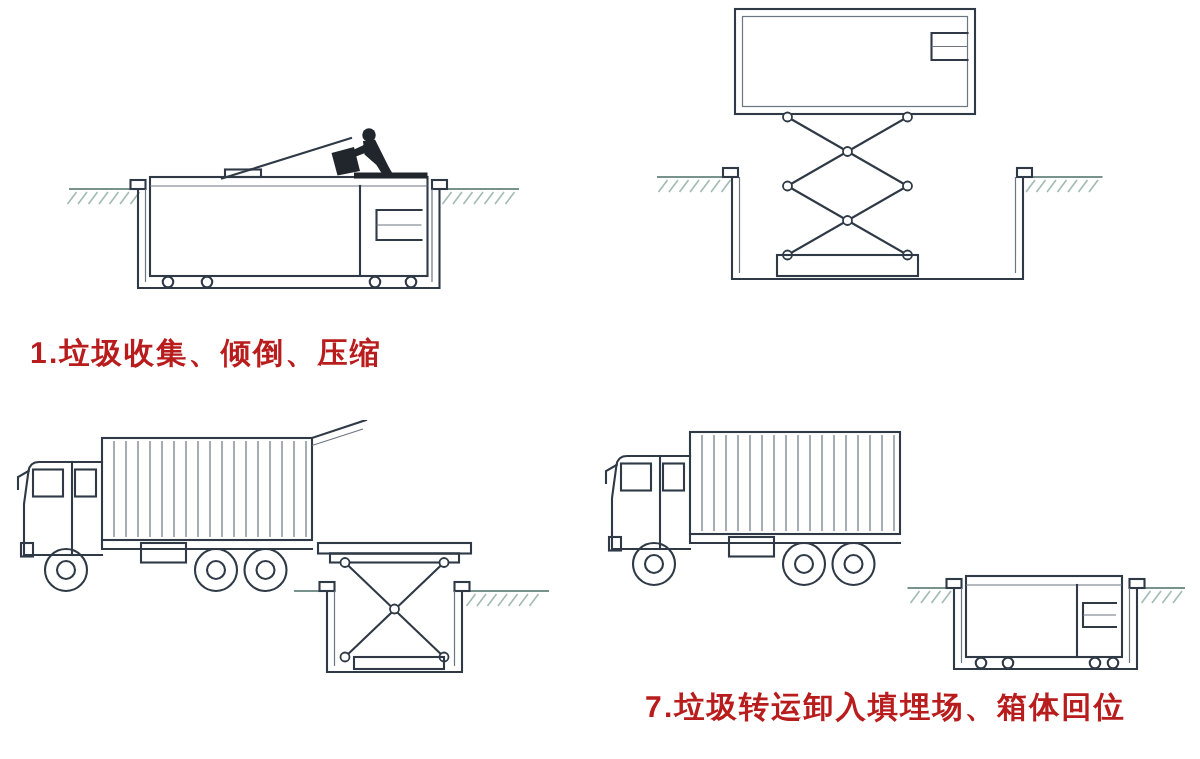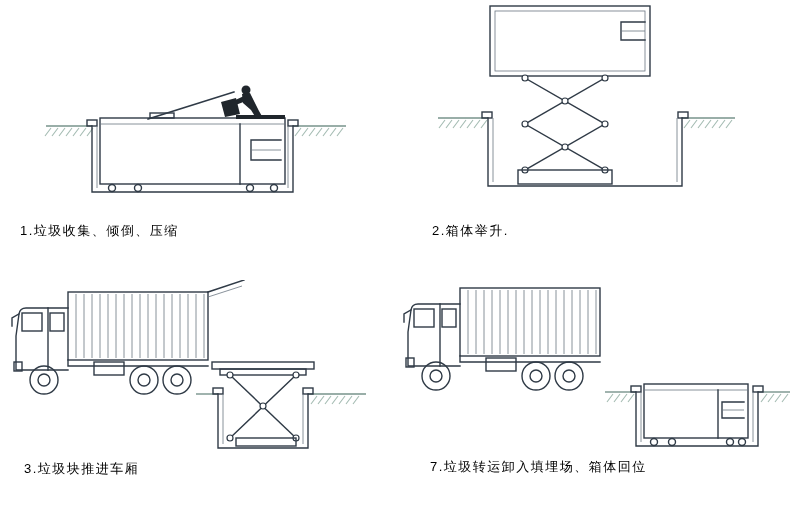--- a/index.html
+++ b/index.html
@@ -16,7 +16,7 @@
   .drk{fill:#20262c;stroke:none}
   .thick{stroke:#20262c;stroke-width:4;fill:none}
   .jnt{stroke:#2f3a46;fill:#ffffff;stroke-width:1.2}
-  .caption{position:absolute;font-weight:400;font-size:13px;color:#000000;letter-spacing:1.5px;white-space:nowrap}
+  .caption{position:absolute;font-weight:700;font-size:20px;color:#b91c1c;letter-spacing:1.5px;white-space:nowrap}
 </style>
 </head>
 <body>

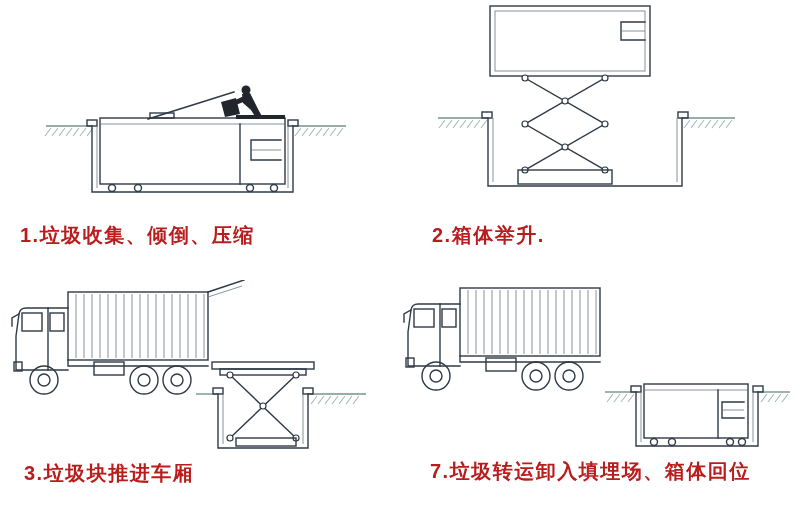--- a/index.html
+++ b/index.html
@@ -134,7 +134,6 @@
         <rect class="ln" x="98" y="170" width="94" height="14"></rect>
       </g>
     </svg>
-    <div class="caption" style="left:12px;top:222px">2.箱体举升.</div>
   </section>
 
   <section class="panel" style="left:0;top:280px;width:400px;height:226px">

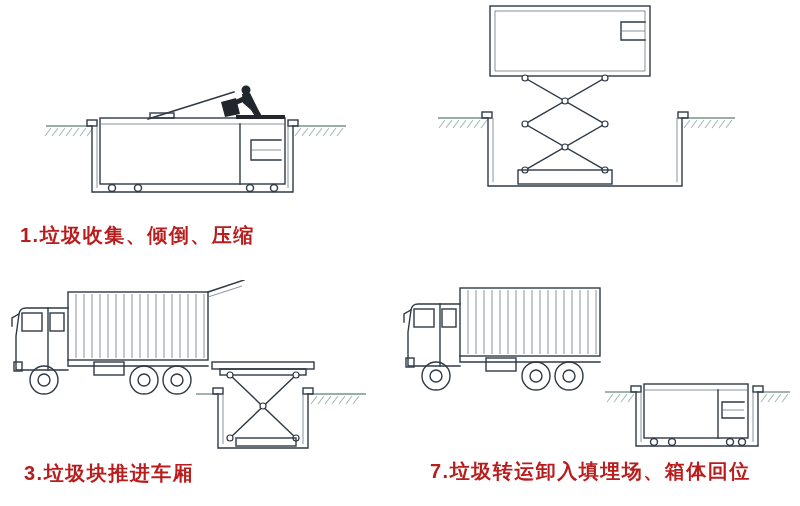--- a/index.html
+++ b/index.html
@@ -169,7 +169,6 @@
         <rect class="ln" x="236" y="158" width="60" height="8"></rect>
       </g>
     </svg>
-    <div class="caption" style="left:24px;top:180px">3.垃圾块推进车厢</div>
   </section>
 
   <section class="panel" style="left:400px;top:280px;width:400px;height:226px">

